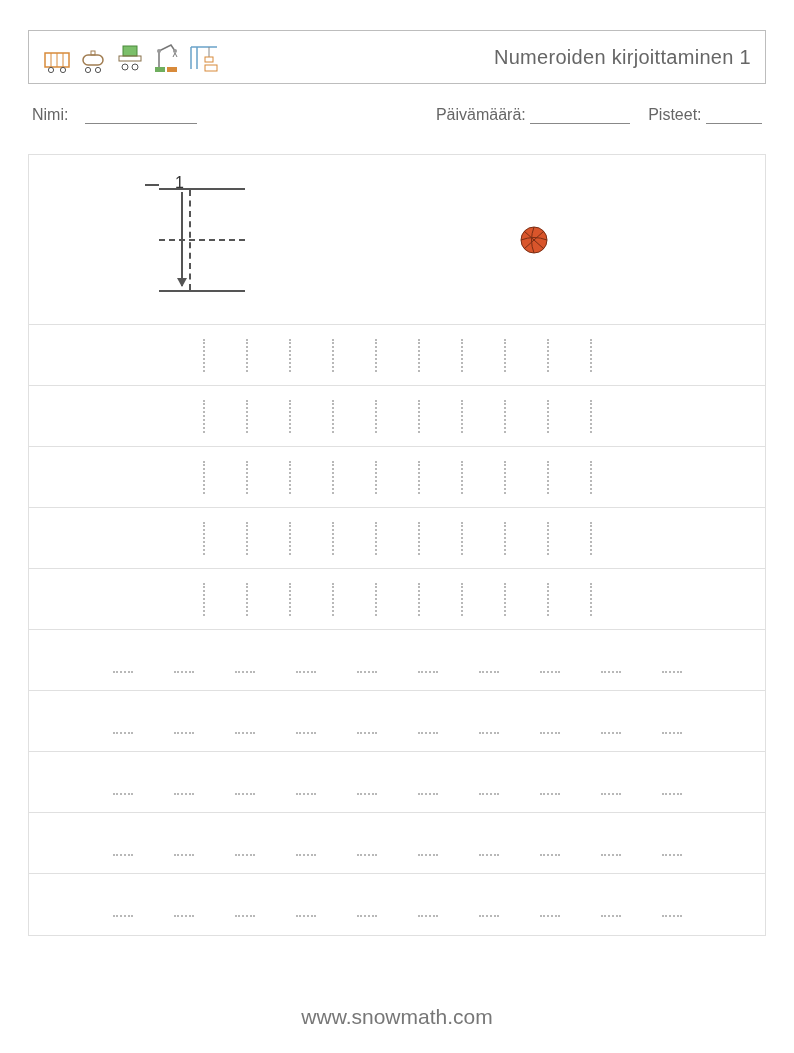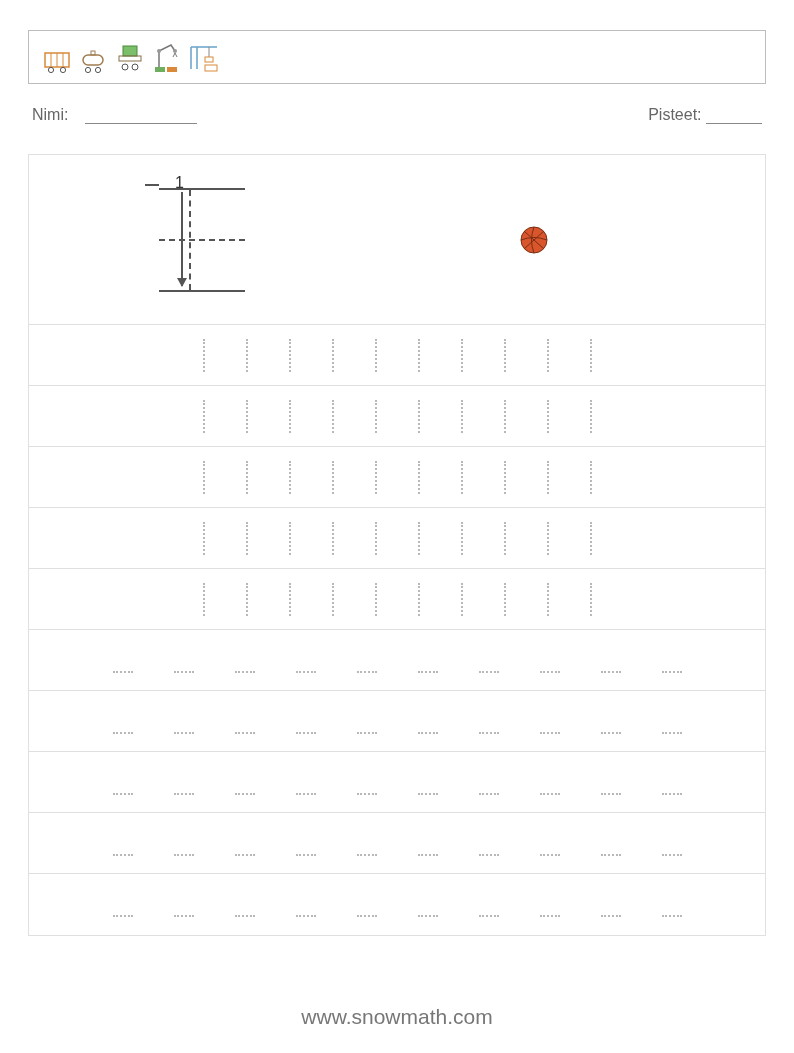--- a/index.html
+++ b/index.html
@@ -213,6 +213,7 @@
         <rect x="18" y="24" width="12" height="6" fill="none" stroke="#d88a3a"></rect>
       </svg>
     </div>
+    <div class="title">Numeroiden kirjoittaminen 1</div>
   </div>
 
   <div class="meta-row">

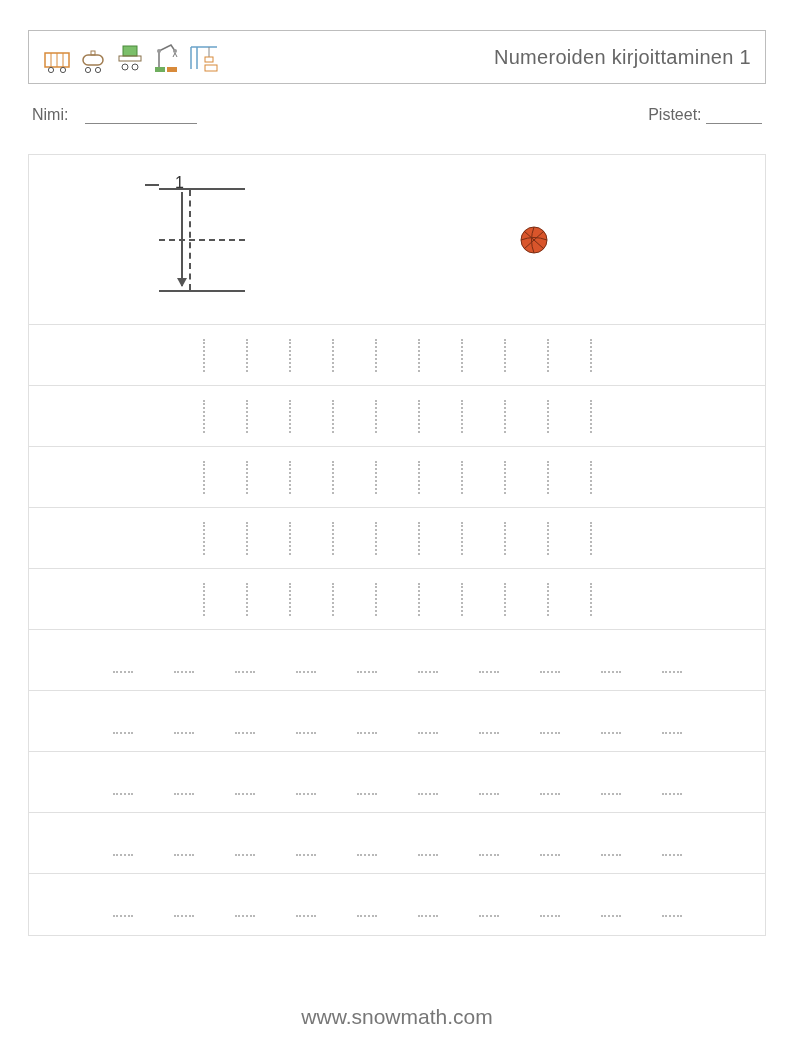--- a/index.html
+++ b/index.html
@@ -223,6 +223,10 @@
     </div>
     <div class="meta-right">
       <span>
+        <span>Päivämäärä:</span>
+        <span class="blank w2"></span>
+      </span>
+      <span>
         <span>Pisteet:</span>
         <span class="blank w3"></span>
       </span>

